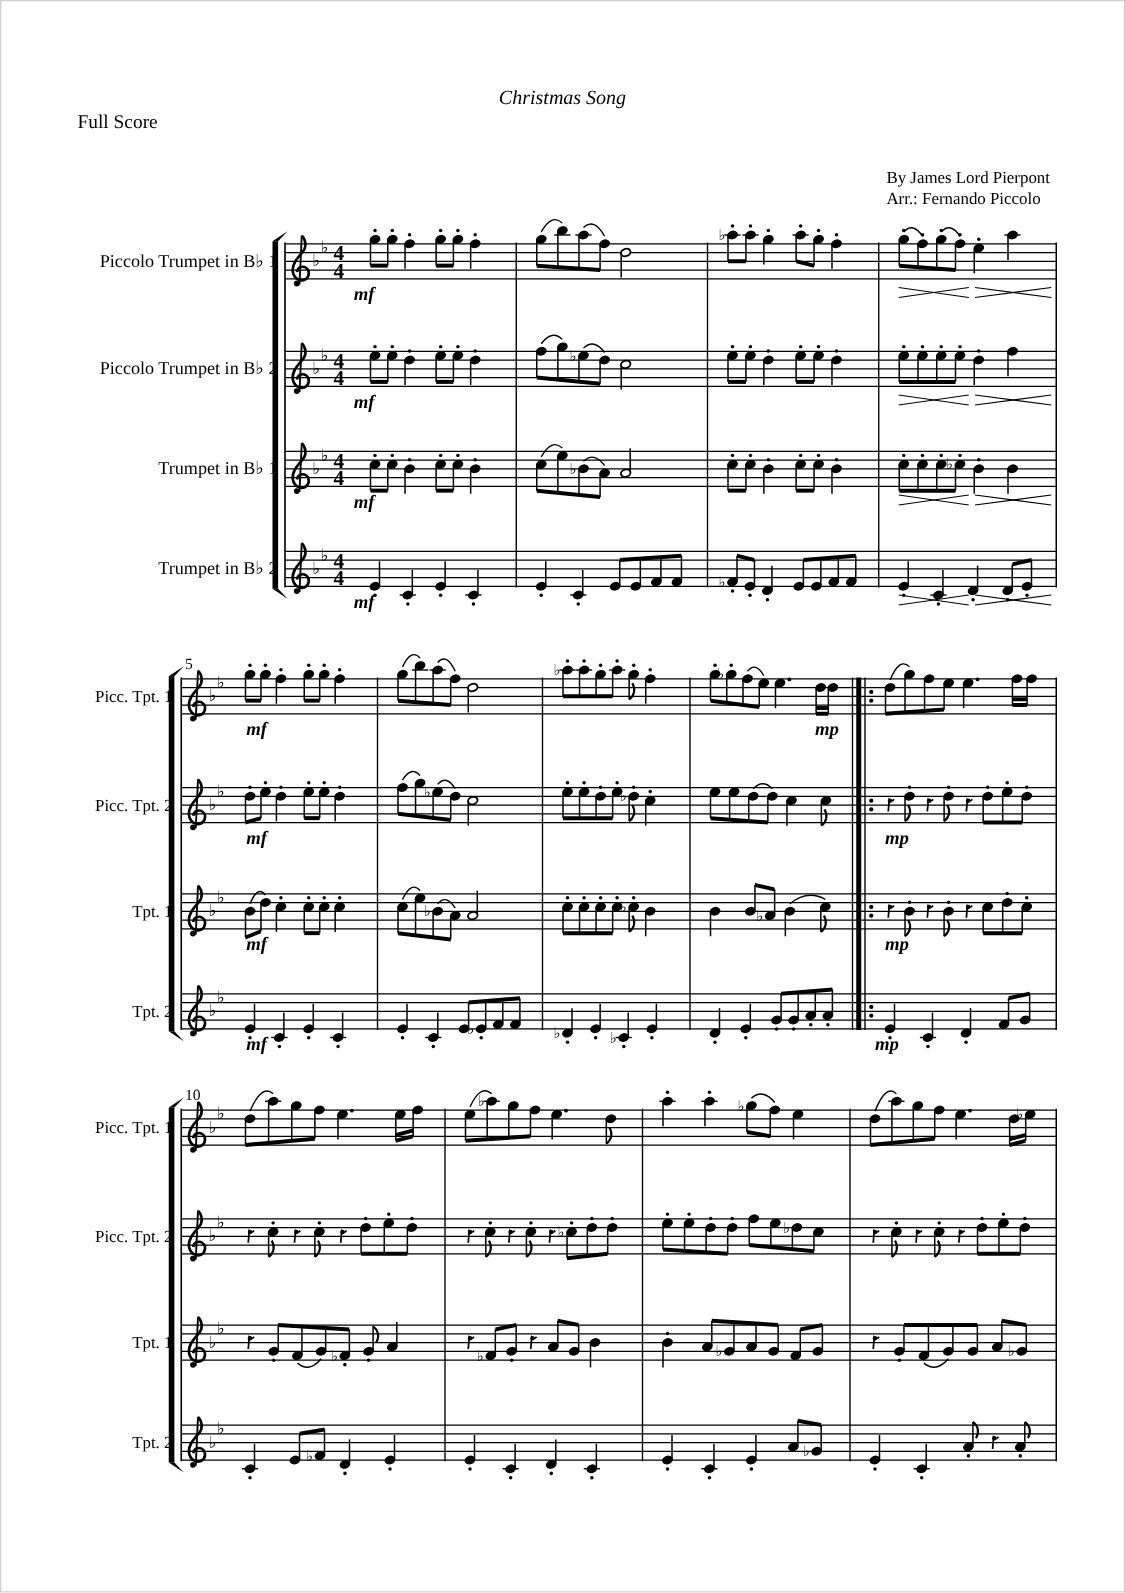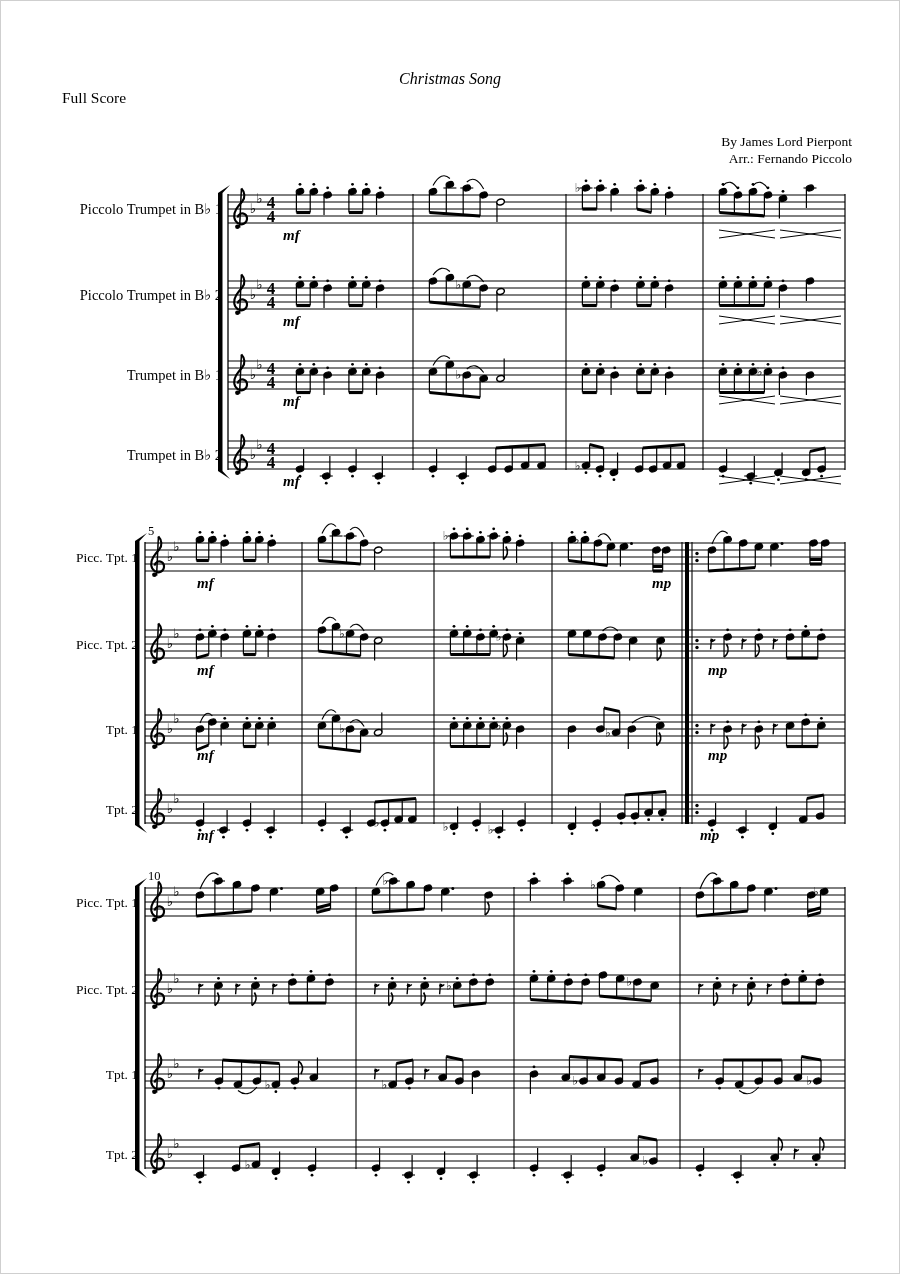--- a/index.html
+++ b/index.html
@@ -12,7 +12,7 @@
   .title{top:34px;left:0;width:100%;text-align:center;font-size:28px;}
   .subtitle{top:70px;left:0;width:100%;text-align:center;font-size:16px;font-style:italic;}
   .fullscore{top:65px;left:62px;font-size:15.5px;margin-top:24px;}
-  .credits{top:133px;right:48px;text-align:right;font-size:13.5px;line-height:17px;}
+  .credits{top:133px;right:60px;text-align:left;font-size:13.5px;line-height:17px;}
   svg text{font-family:"Liberation Serif","DejaVu Serif",serif;}
   svg .lbl{font-size:14.5px;}
   svg .lbl2{font-size:13.5px;}

